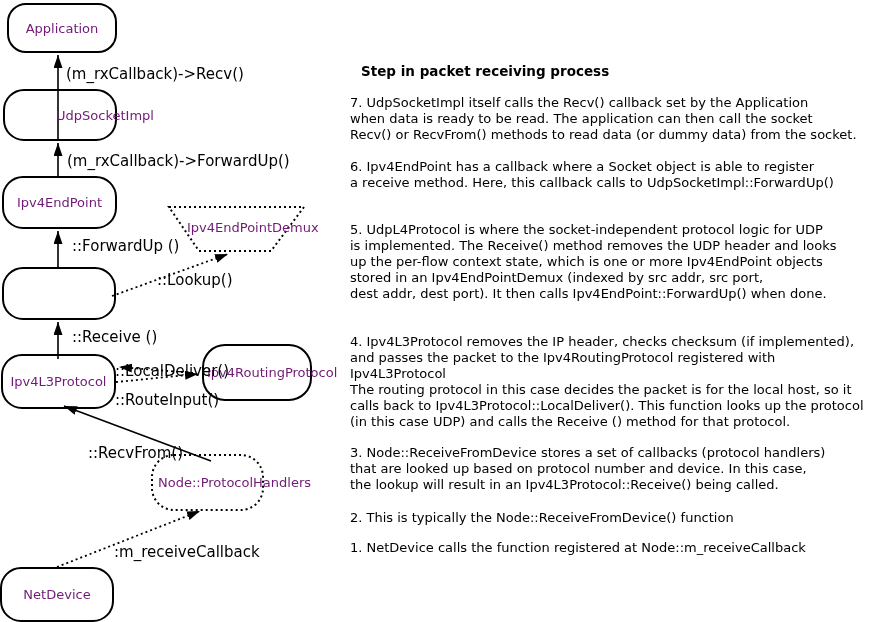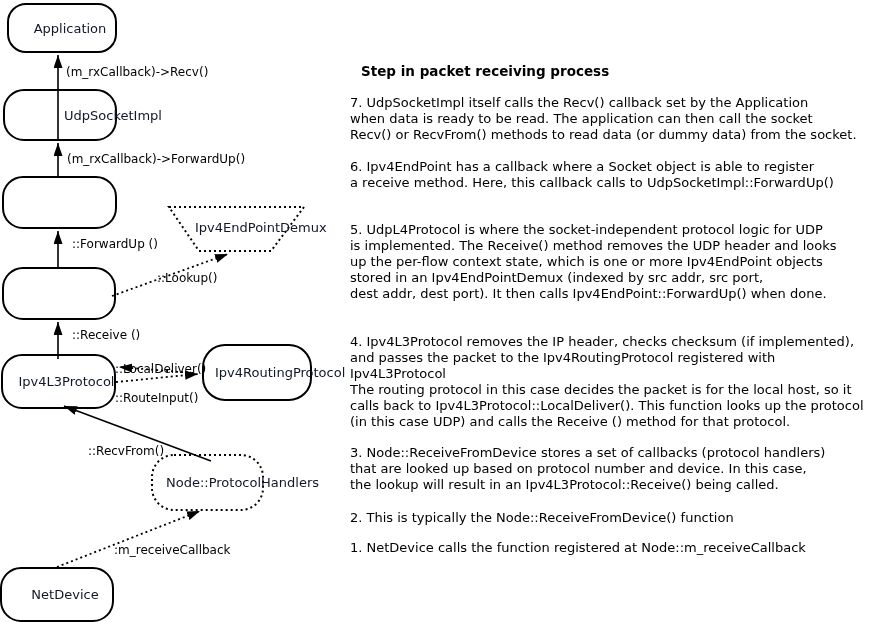--- a/index.html
+++ b/index.html
@@ -11,7 +11,7 @@
   .layer { position:absolute; left:0; top:0; }
   .nlabel {
     position:absolute; display:flex; align-items:center; justify-content:center;
-    font-size:13px; color:#0f172a; text-align:center;margin-left:8px;
+    font-size:13px; color:#701a75; text-align:center;
   }
   .nlabel.leftalign { justify-content:flex-start; white-space:nowrap; }
   .elabel {

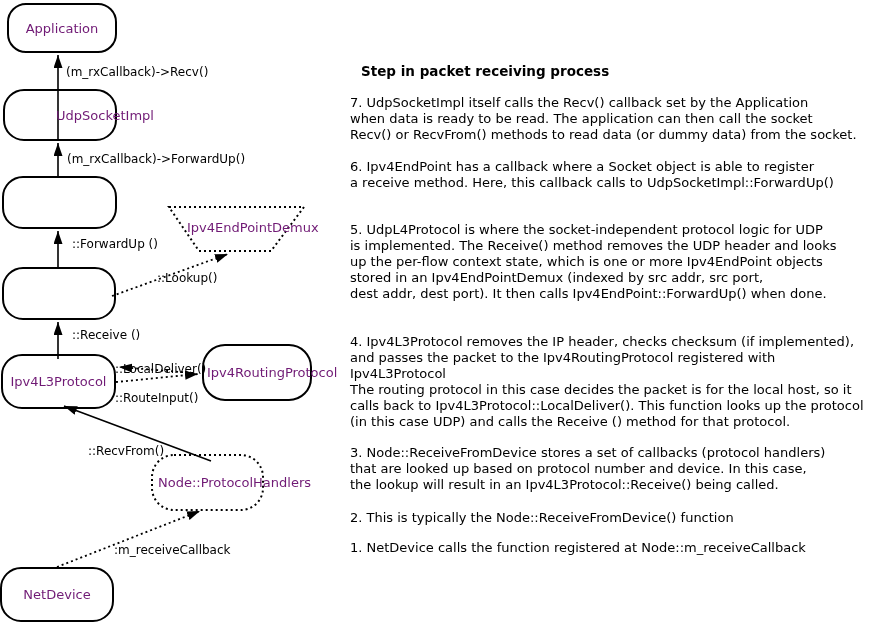--- a/index.html
+++ b/index.html
@@ -15,7 +15,7 @@
   }
   .nlabel.leftalign { justify-content:flex-start; white-space:nowrap; }
   .elabel {
-    position:absolute; font-size:12px; color:#000; white-space:nowrap;
+    position:absolute; font-size:15px; color:#000; white-space:nowrap;
   }
   .notes-title {
     position:absolute; left:361px; top:63px; font-size:13.5px; font-weight:bold;

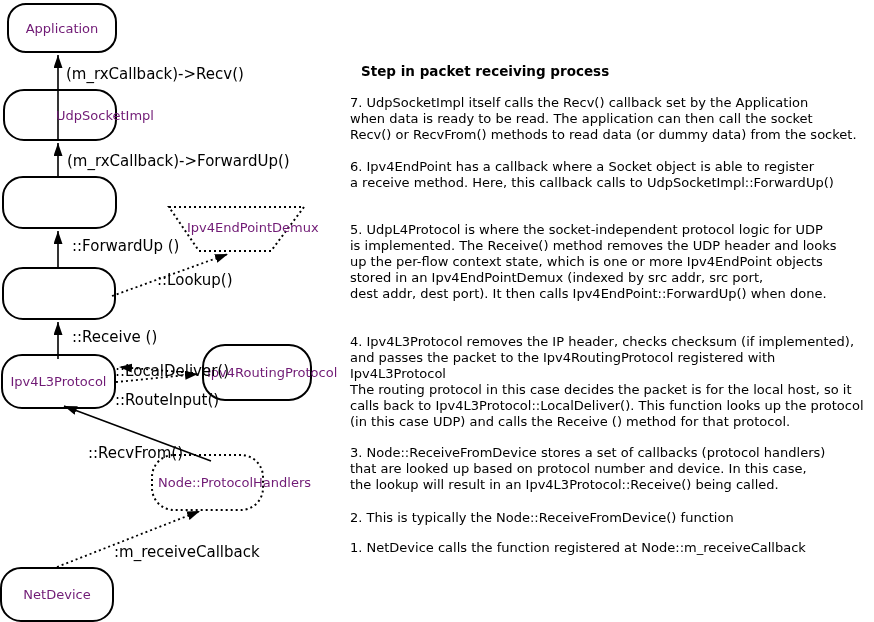--- a/index.html
+++ b/index.html
@@ -63,6 +63,7 @@
 
   <div class="nlabel" style="left:8px;   top:4px;   width:108px; height:48px;">Application</div>
   <div class="nlabel" style="left:4px;   top:90px;  width:112px; height:50px;padding-left:45px;">UdpSocketImpl</div>
+  <div class="nlabel" style="left:3px;   top:177px; width:113px; height:51px;">Ipv4EndPoint</div>
   <div class="nlabel leftalign" style="left:187px; top:205px; height:44px;">Ipv4EndPointDemux</div>
   <div class="nlabel" style="left:2px;   top:355px; width:113px; height:53px;">Ipv4L3Protocol</div>
   <div class="nlabel leftalign" style="left:207px; top:345px; height:55px;">Ipv4RoutingProtocol</div>

